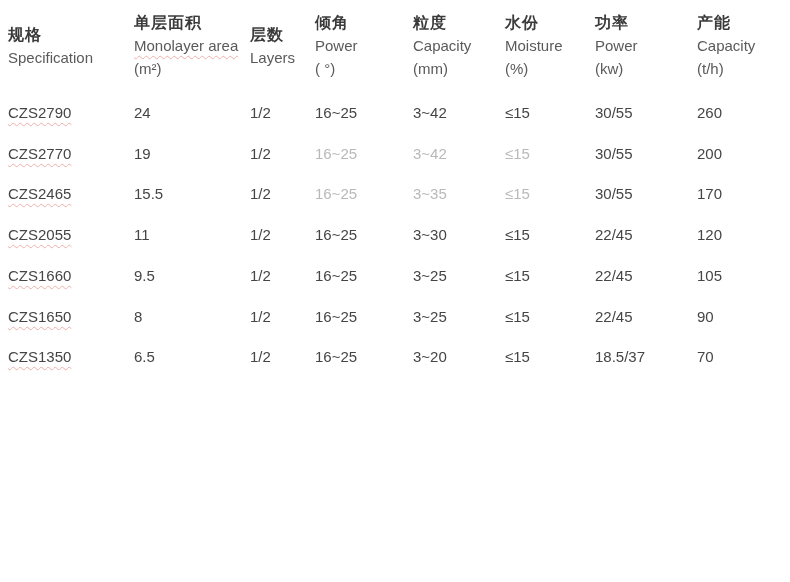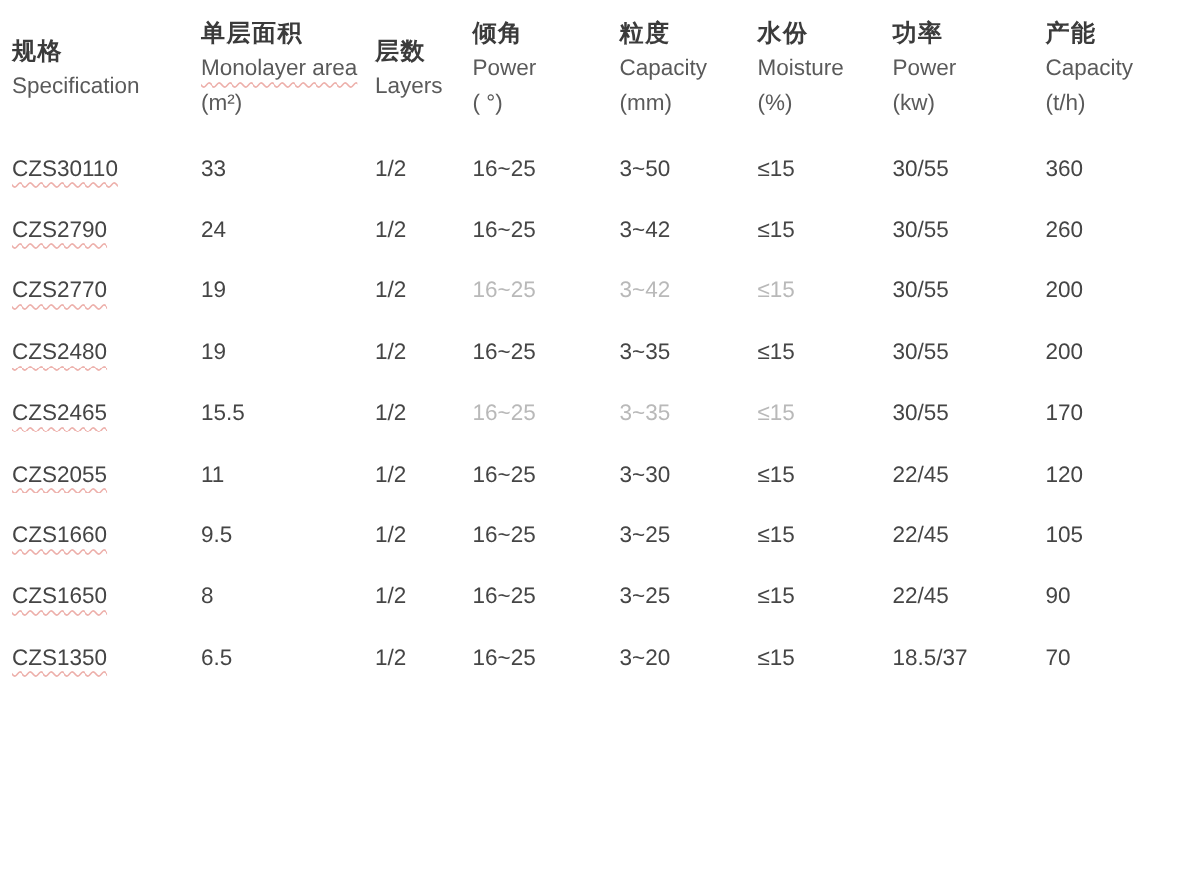--- a/index.html
+++ b/index.html
@@ -117,16 +117,6 @@
   </thead>
   <tbody>
       <tr>
-        <td class="squiggle">CZS30110</td>
-        <td>33</td>
-        <td>1/2</td>
-        <td>16~25</td>
-        <td>3~50</td>
-        <td>≤15</td>
-        <td>30/55</td>
-        <td>360</td>
-      </tr>
-      <tr>
         <td class="squiggle">CZS2790</td>
         <td>24</td>
         <td>1/2</td>

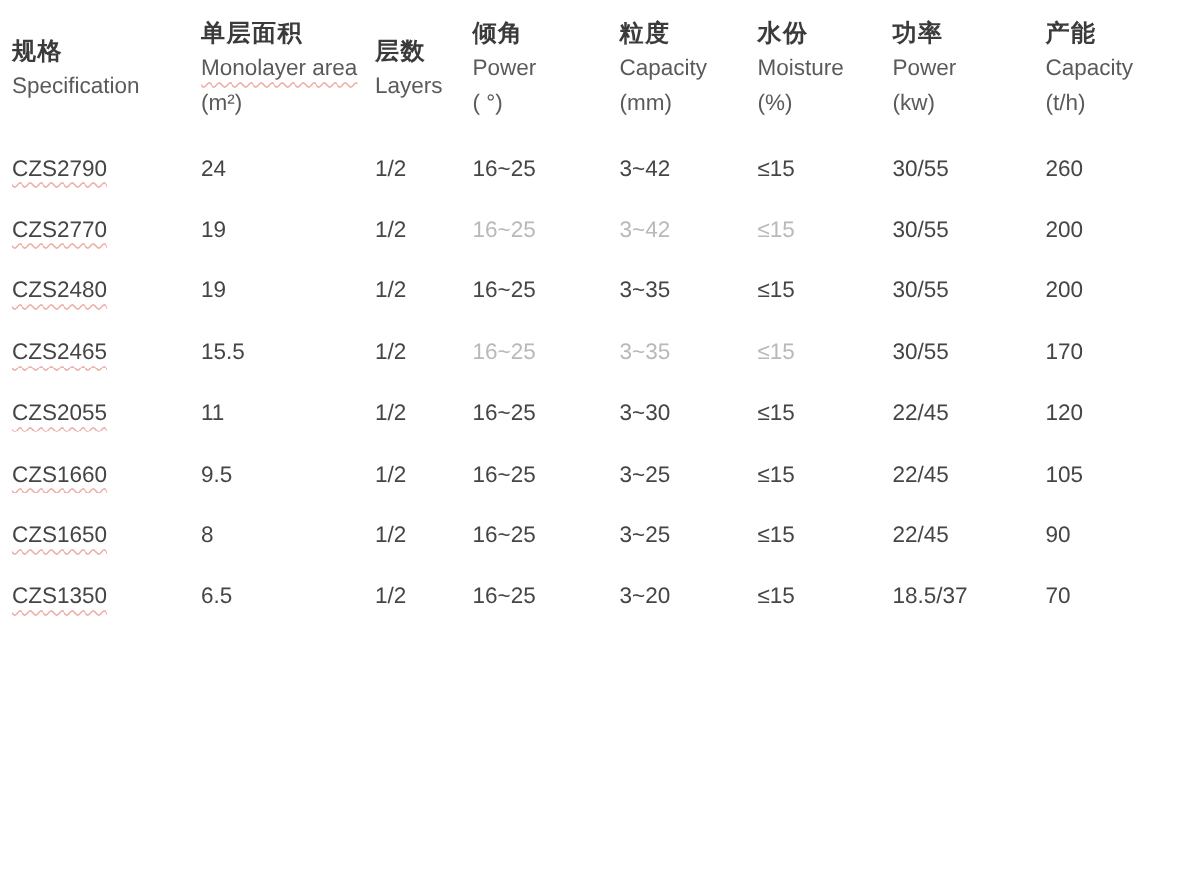--- a/index.html
+++ b/index.html
@@ -137,16 +137,6 @@
         <td>200</td>
       </tr>
       <tr>
-        <td class="squiggle">CZS2480</td>
-        <td>19</td>
-        <td>1/2</td>
-        <td>16~25</td>
-        <td>3~35</td>
-        <td>≤15</td>
-        <td>30/55</td>
-        <td>200</td>
-      </tr>
-      <tr>
         <td class="squiggle">CZS2465</td>
         <td>15.5</td>
         <td>1/2</td>

